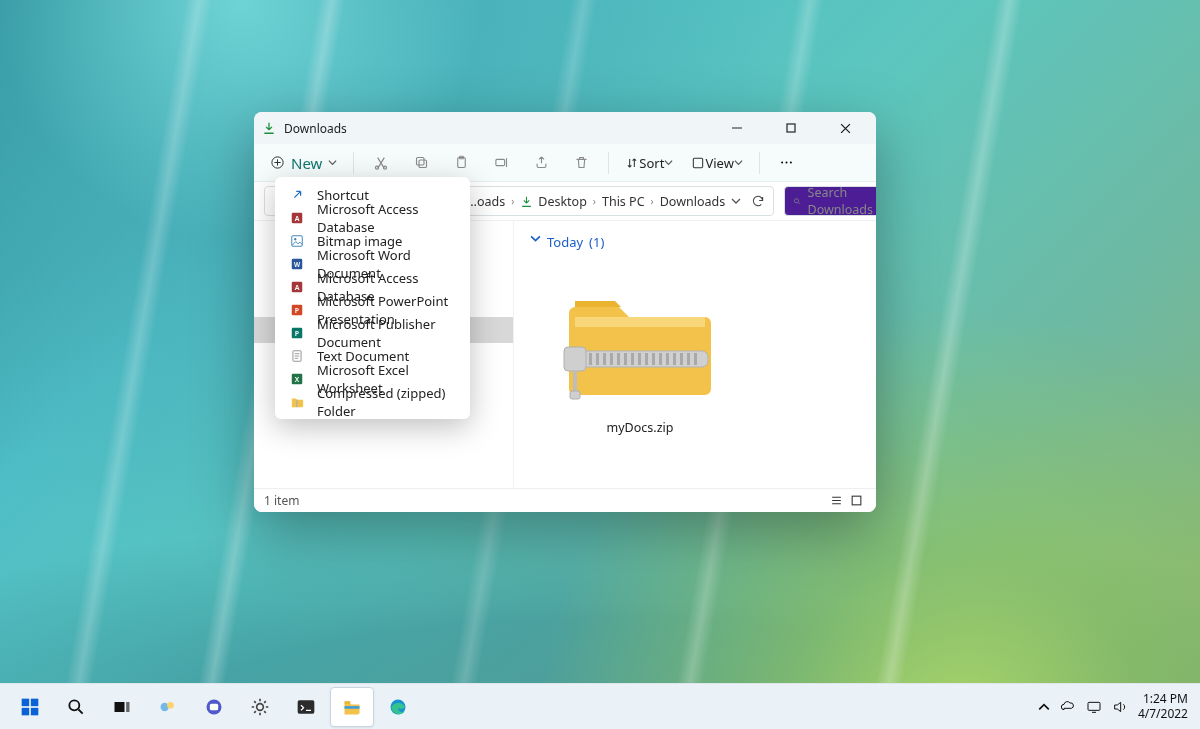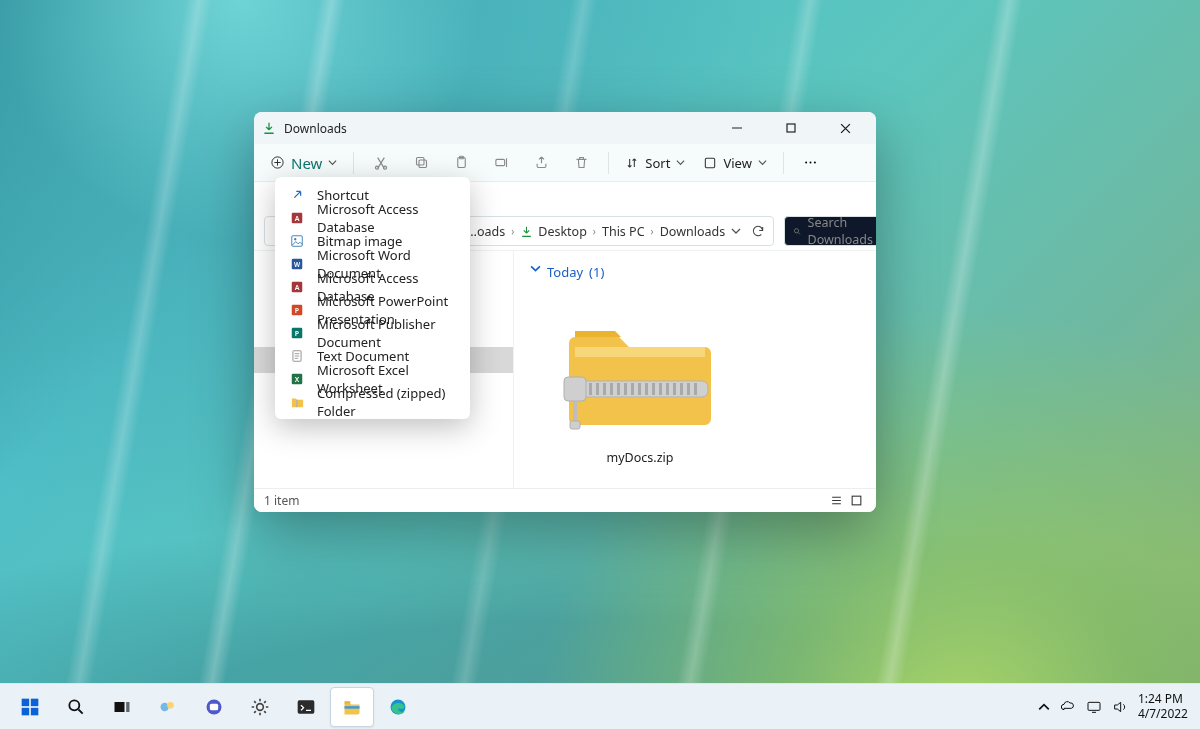--- a/index.html
+++ b/index.html
@@ -49,7 +49,7 @@
   .newbtn { display:flex; align-items:center; gap:6px; font-size:15px; color:#0f766e; padding:4px 6px; border-radius:3px; }
   .icobtn { width:34px; height:30px; display:flex; align-items:center; justify-content:center; border-radius:3px; color:#8a8a8a;}
   .tbsep { width:1px; height:22px; background:#dbe4e7; margin:0 4px;}
-  .sortv { display:flex; align-items:center; gap:6px; font-size:13px; color:#222; padding:4px 6px;}
+  .sortv { display:flex; align-items:center; font-size:13px; color:#222; padding:4px 6px;}
 
   .addrrow { height:38px; display:flex; align-items:center; padding:6px 10px; gap:10px; background:#fff;margin-top:30px;}
   .addrbar { flex:1; height:30px; border:1px solid #d9e0e3; border-radius:4px; display:flex; align-items:center; padding:0 8px; font-size:12.5px; color:#333; gap:6px; background:#fff; position:relative;}

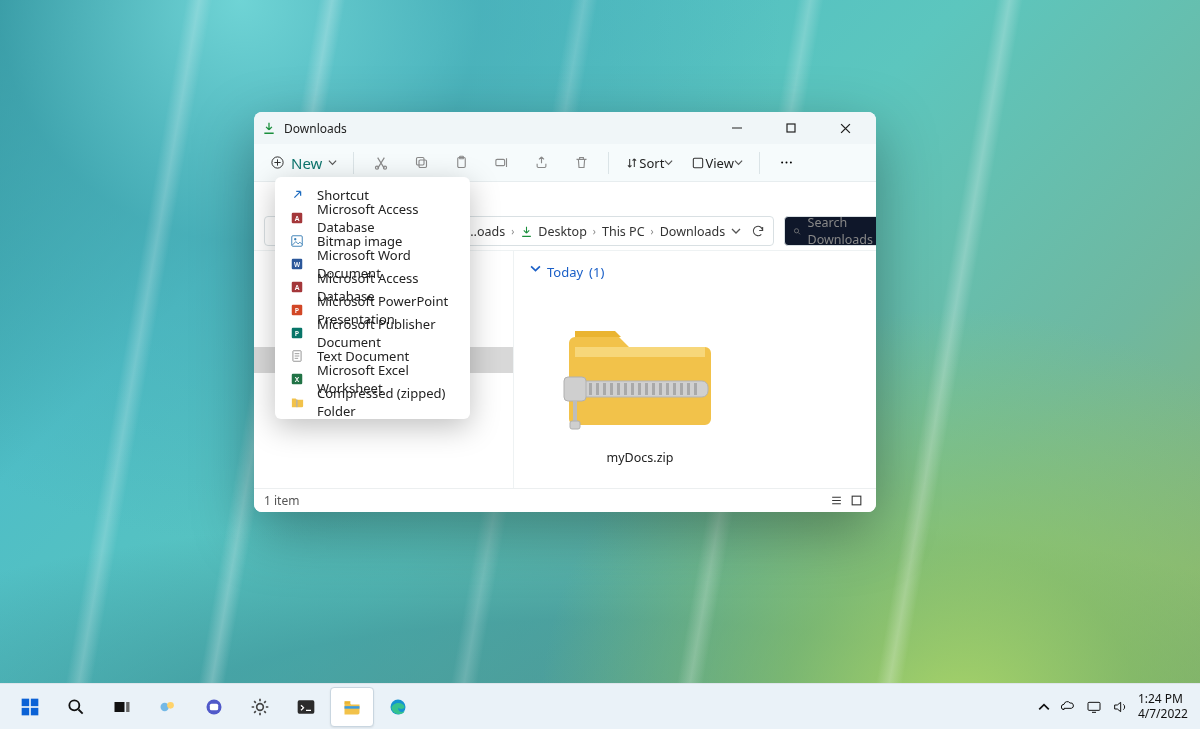--- a/index.html
+++ b/index.html
@@ -51,7 +51,7 @@
   .tbsep { width:1px; height:22px; background:#dbe4e7; margin:0 4px;}
   .sortv { display:flex; align-items:center; font-size:13px; color:#222; padding:4px 6px;}
 
-  .addrrow { height:38px; display:flex; align-items:center; padding:6px 10px; gap:10px; background:#fff;margin-top:30px;}
+  .addrrow { height:38px; display:flex; align-items:center; padding:6px 10px; gap:10px; background:#fff;}
   .addrbar { flex:1; height:30px; border:1px solid #d9e0e3; border-radius:4px; display:flex; align-items:center; padding:0 8px; font-size:12.5px; color:#333; gap:6px; background:#fff; position:relative;}
   .crumb { display:flex; align-items:center; gap:5px; white-space:nowrap;}
   .gt { color:#888; font-size:10px; }

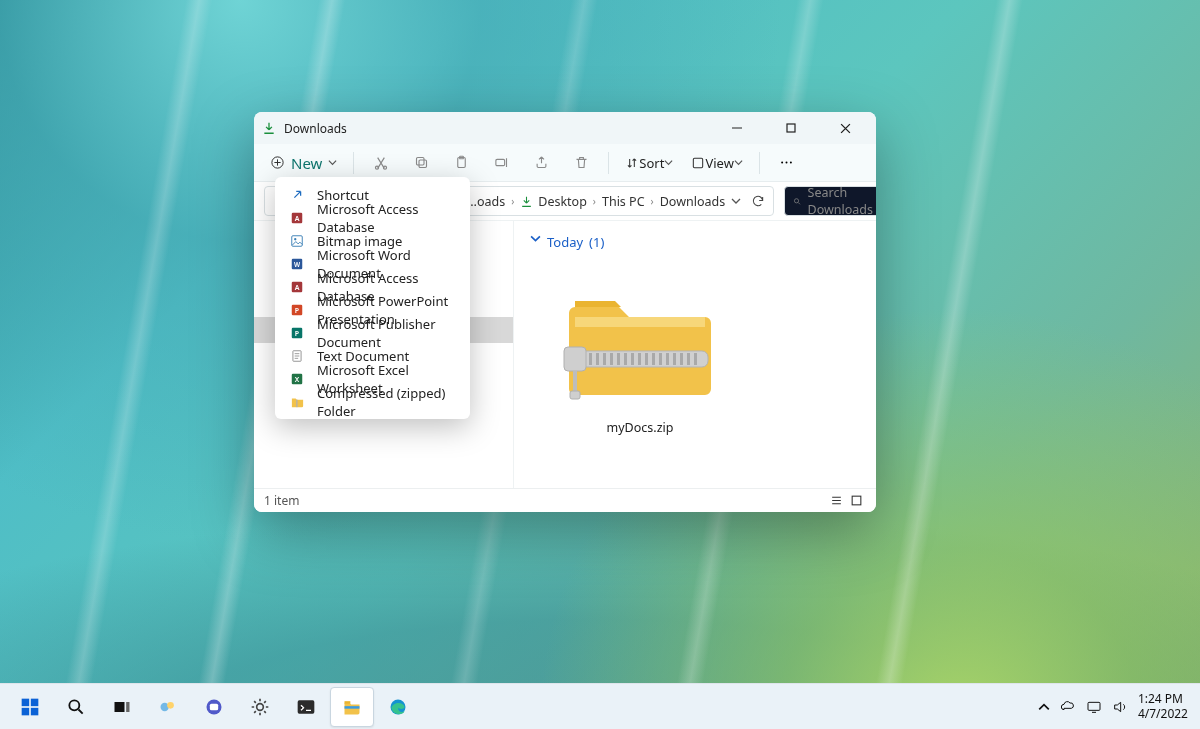--- a/index.html
+++ b/index.html
@@ -56,7 +56,7 @@
   .crumb { display:flex; align-items:center; gap:5px; white-space:nowrap;}
   .gt { color:#888; font-size:10px; }
   .addrbar .far-right { margin-left:auto; display:flex; align-items:center; gap:10px; color:#555;}
-  .searchbox { width:136px; height:30px; border:1px solid #d9e0e3; border-radius:4px; display:flex; align-items:center; padding:0 8px; gap:6px; color:#888; font-size:12.5px; background:#0f172a;}
+  .searchbox { width:136px; height:30px; border:1px solid #d9e0e3; border-radius:4px; display:flex; align-items:center; padding:0 8px; gap:6px; color:#888; font-size:12.5px; background:#4c1d95;}
 
   .body { flex:1; display:flex; min-height:0; border-top:1px solid #eef2f3;}
   .nav { width:260px; border-right:1px solid #eef2f3; padding:6px 0; font-size:13px; color:#222; background:#fff; position:relative;}

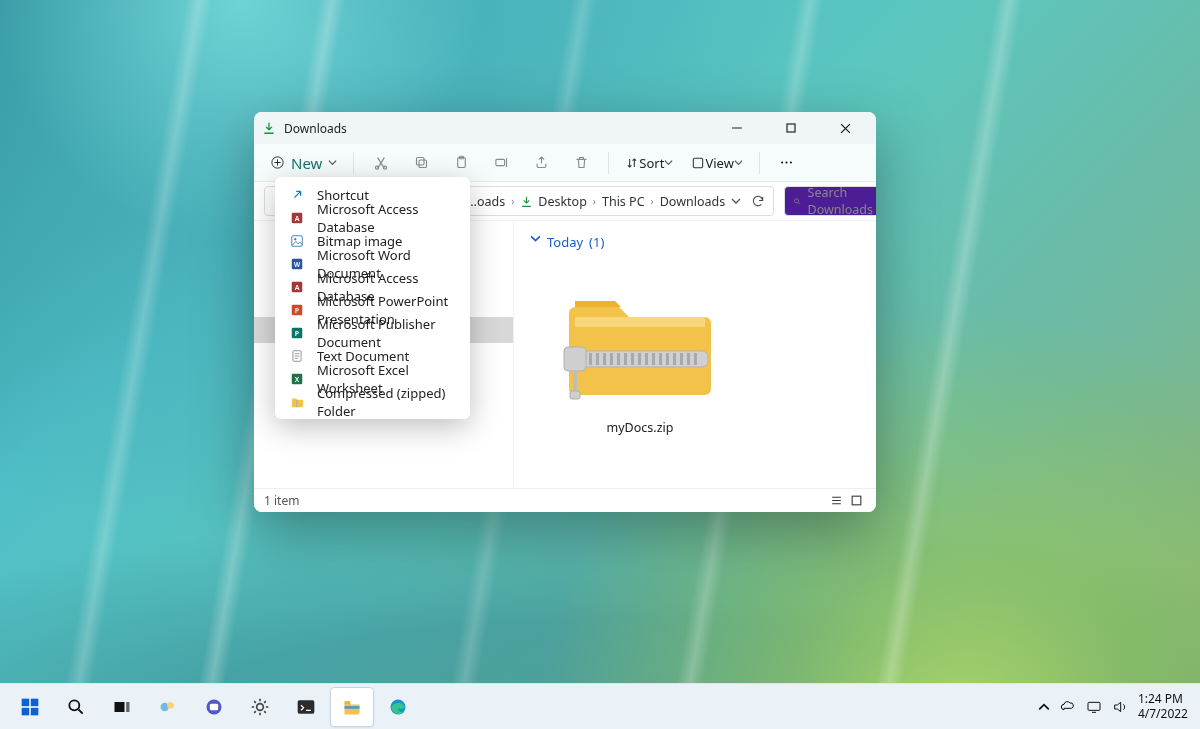--- a/index.html
+++ b/index.html
@@ -32,7 +32,7 @@
   .tbtn { width:44px; height:40px; display:flex; align-items:center; justify-content:center; border-radius:4px; }
   .tbtn.active { background:#fff; border:1px solid #c9d6e0; box-shadow:0 1px 2px rgba(0,0,0,0.08); }
   .tray { margin-left:auto; display:flex; align-items:center; gap:10px; color:#111; font-size:12px; }
-  .clock { text-align:left; line-height:1.2; font-size:12px; padding-right:4px;}
+  .clock { text-align:right; line-height:1.2; font-size:12px; padding-right:4px;}
 
   
   .window {

